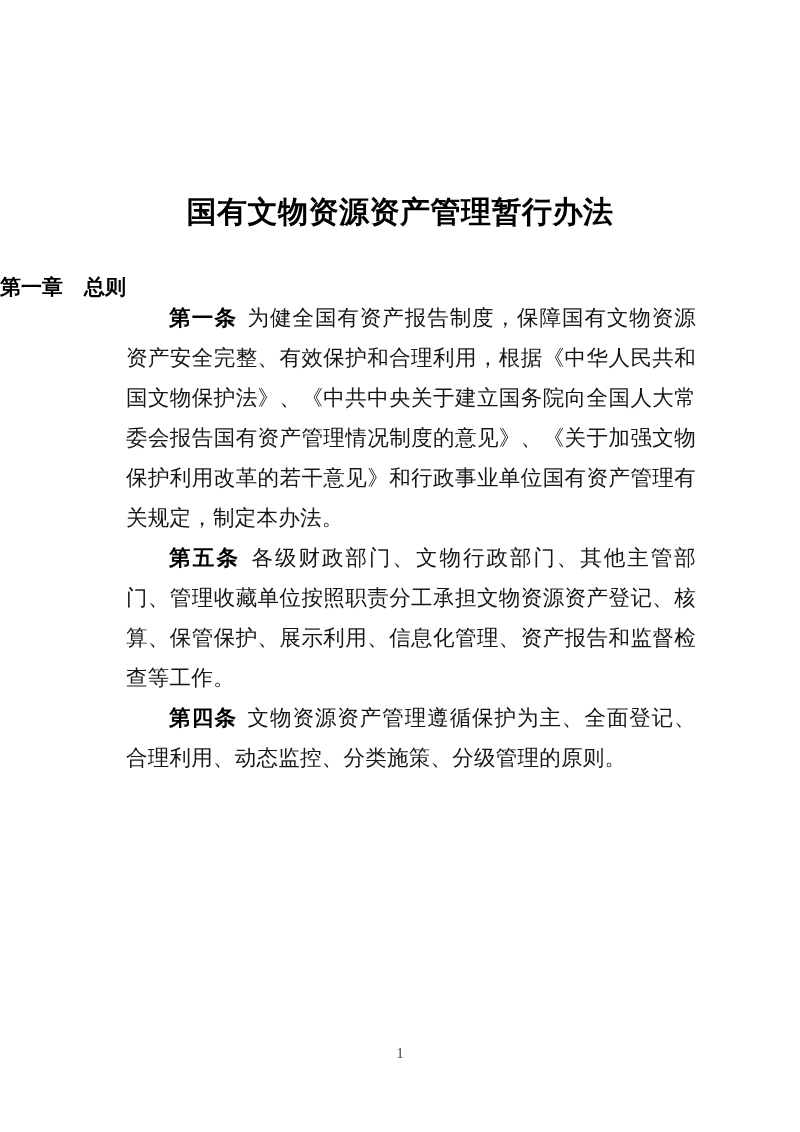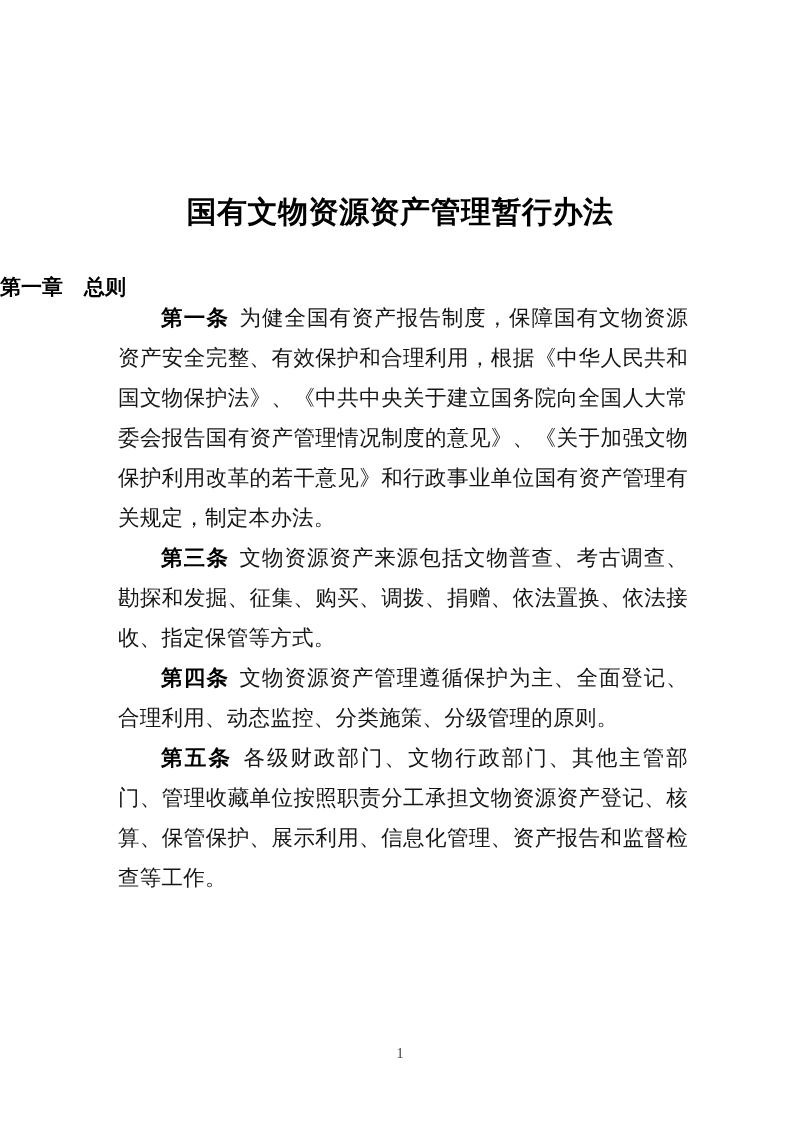--- a/index.html
+++ b/index.html
@@ -63,7 +63,7 @@
   
   .body-block {
     position: absolute;
-    left: 118px;
+    left: 126px;
     top: 298px;
     width: 570px;
   }

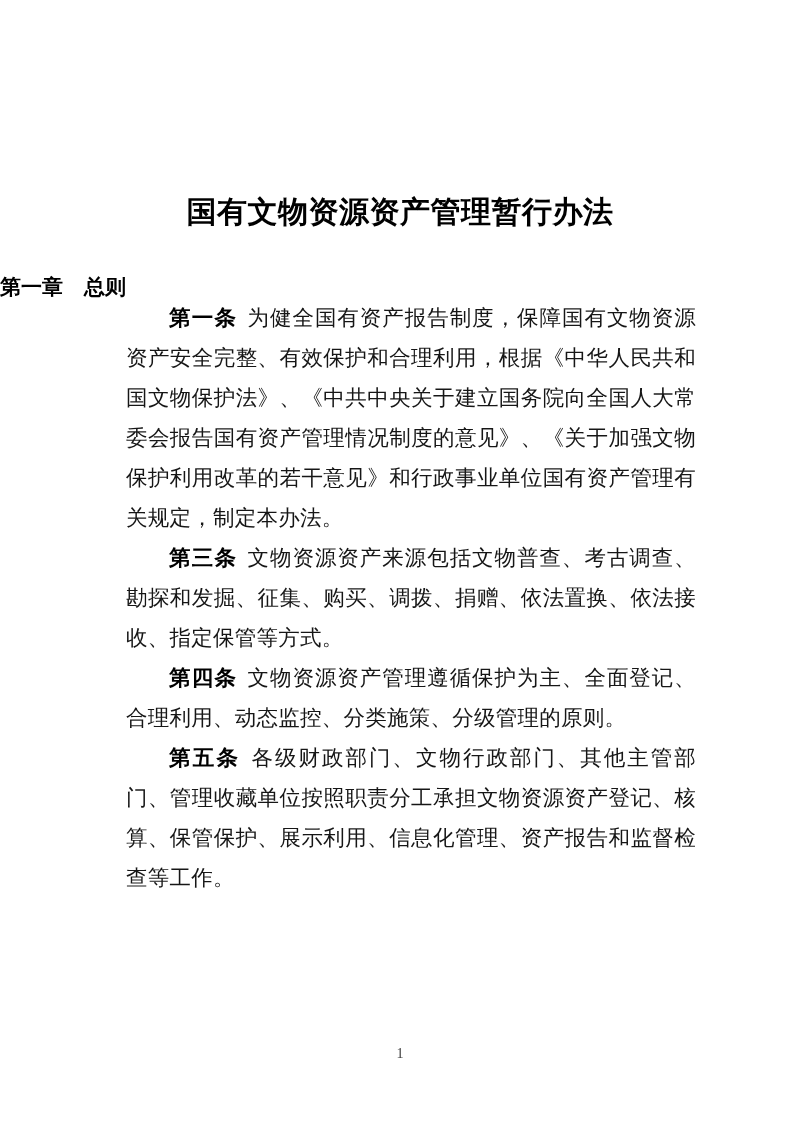--- a/index.html
+++ b/index.html
@@ -127,9 +127,6 @@
     </p>
 
 
-    <p class="article">
-      <span class="art-num">第三条</span><span class="art-gap"></span><span class="art-text">文物资源资产来源包括文物普查、考古调查、勘探和发掘、征集、购买、调拨、捐赠、依法置换、依法接收、指定保管等方式。</span>
-    </p>
 
     <p class="article">
       <span class="art-num">第四条</span><span class="art-gap"></span><span class="art-text">文物资源资产管理遵循保护为主、全面登记、合理利用、动态监控、分类施策、分级管理的原则。</span>

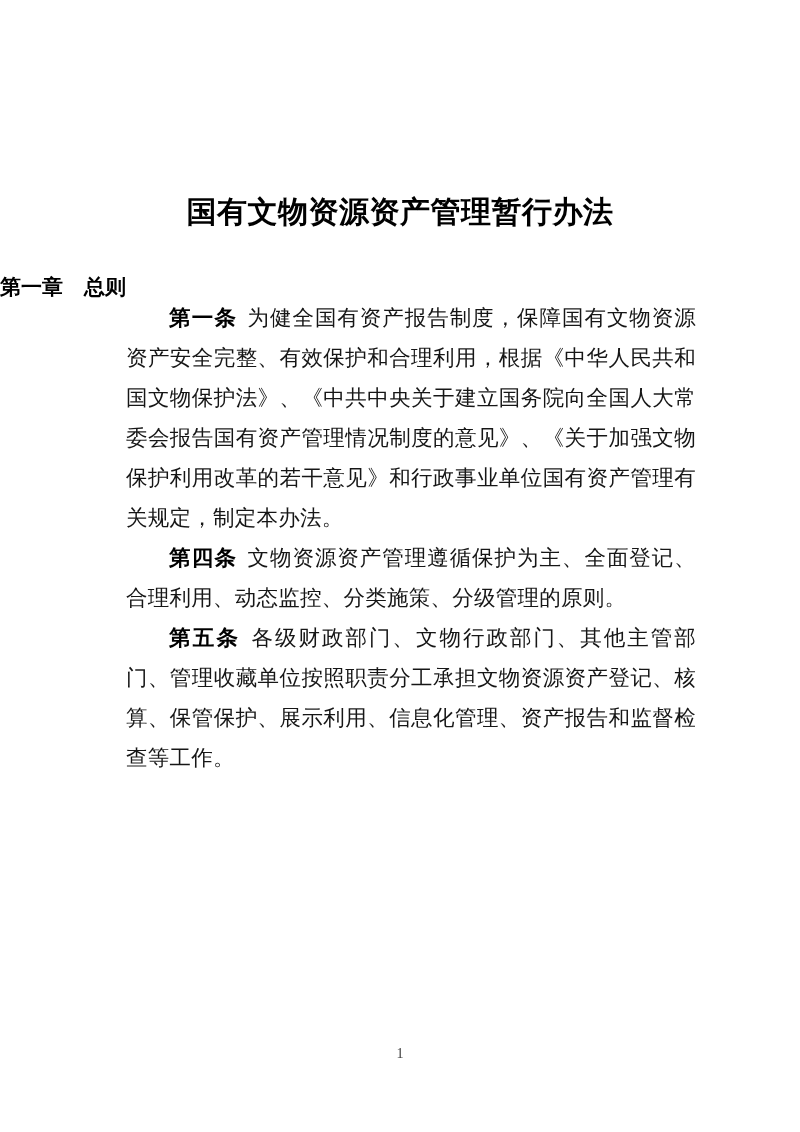--- a/index.html
+++ b/index.html
@@ -129,11 +129,11 @@
 
 
     <p class="article">
-      <span class="art-num">第四条</span><span class="art-gap"></span><span class="art-text">文物资源资产管理遵循保护为主、全面登记、合理利用、动态监控、分类施策、分级管理的原则。</span>
+      <span class="art-num">第五条</span><span class="art-gap"></span><span class="art-text">各级财政部门、文物行政部门、其他主管部门、管理收藏单位按照职责分工承担文物资源资产登记、核算、保管保护、展示利用、信息化管理、资产报告和监督检查等工作。</span>
     </p>
 
     <p class="article">
-      <span class="art-num">第五条</span><span class="art-gap"></span><span class="art-text">各级财政部门、文物行政部门、其他主管部门、管理收藏单位按照职责分工承担文物资源资产登记、核算、保管保护、展示利用、信息化管理、资产报告和监督检查等工作。</span>
+      <span class="art-num">第四条</span><span class="art-gap"></span><span class="art-text">文物资源资产管理遵循保护为主、全面登记、合理利用、动态监控、分类施策、分级管理的原则。</span>
     </p>
 
   </div>

